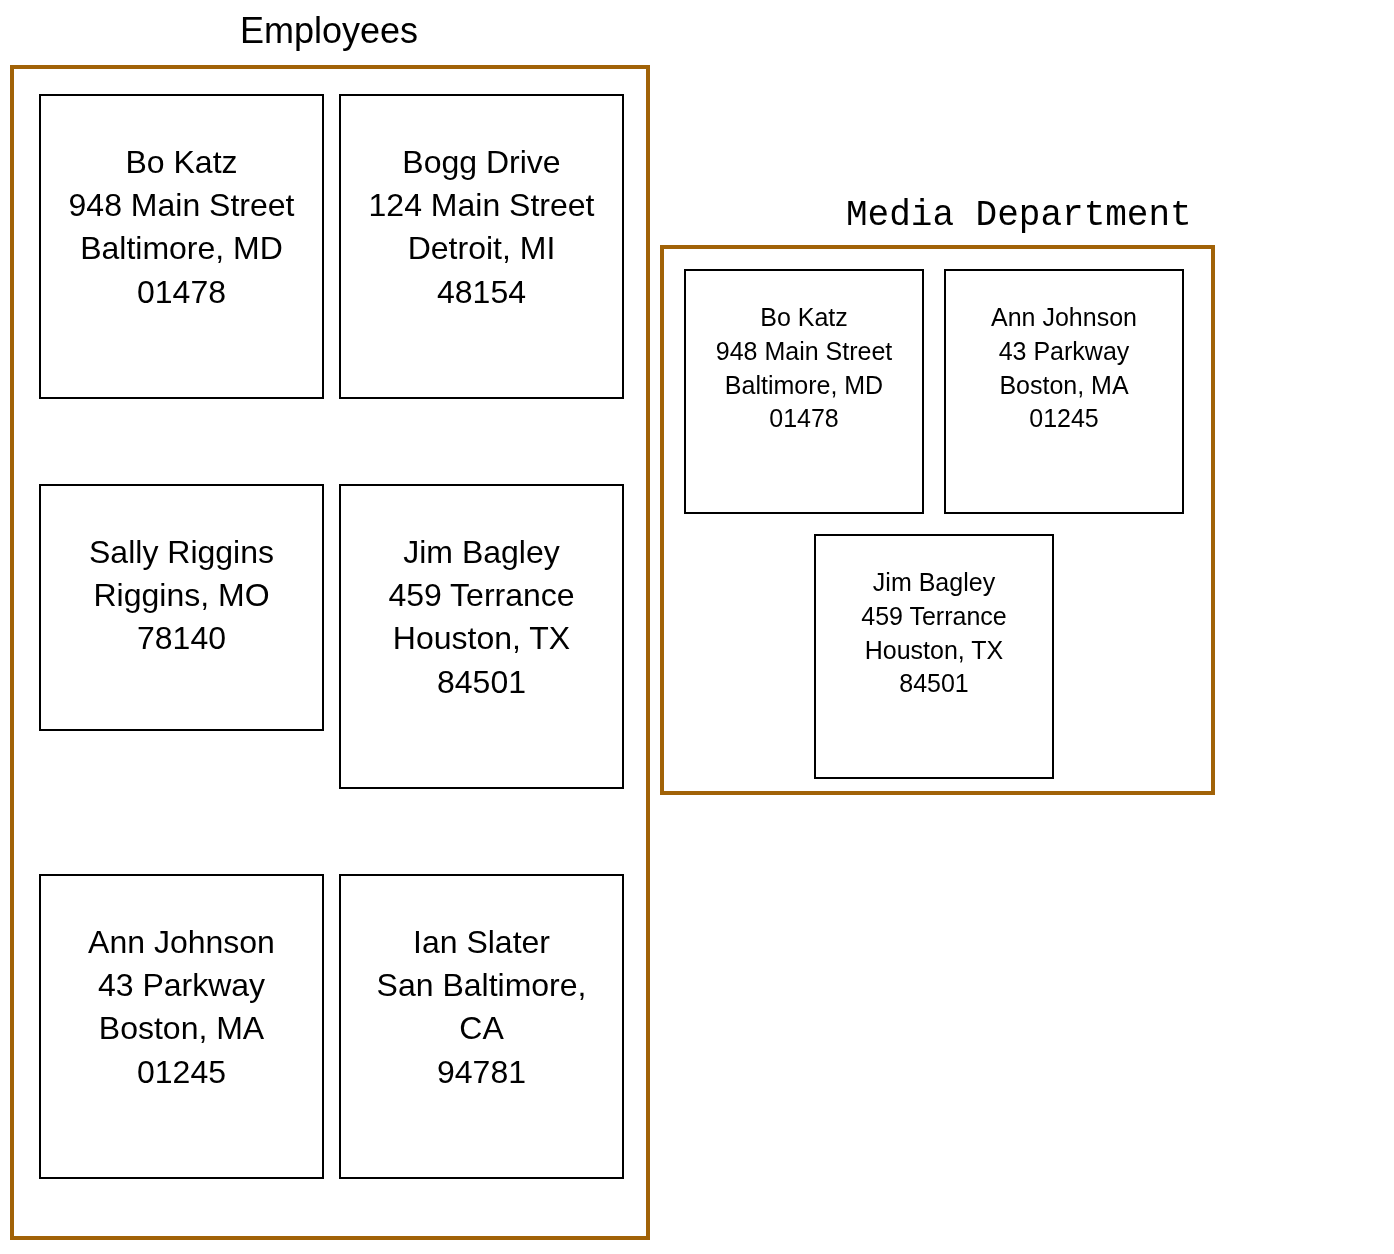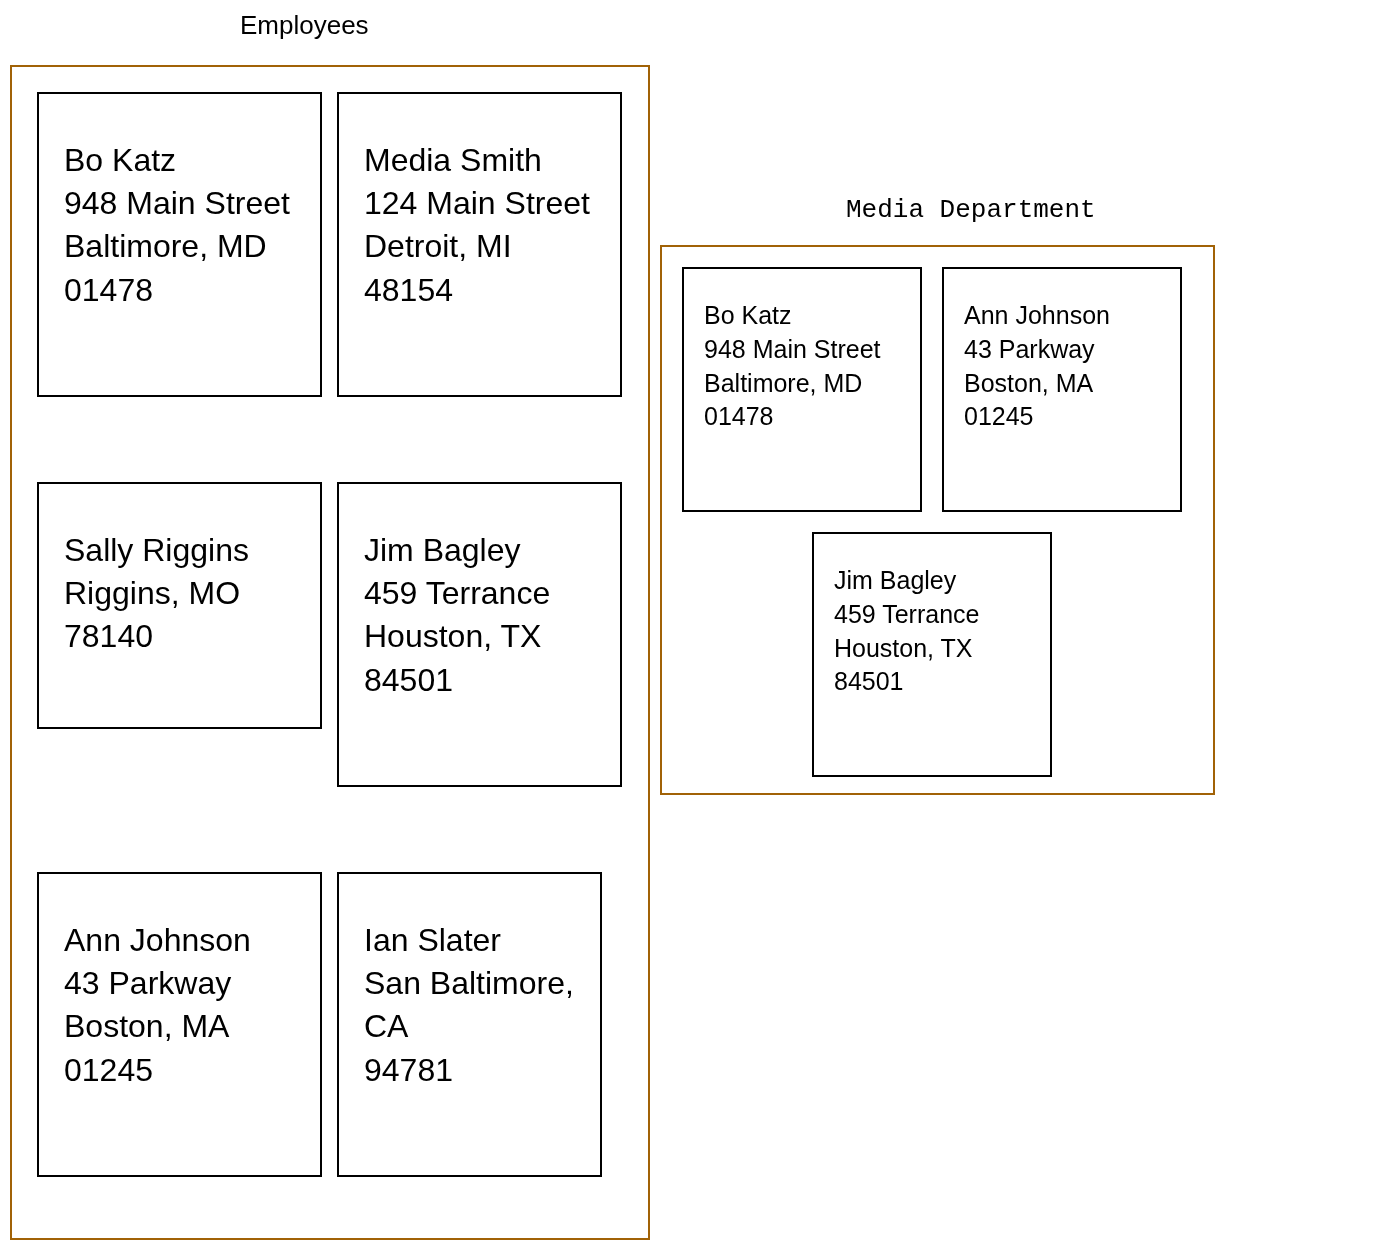--- a/index.html
+++ b/index.html
@@ -15,7 +15,7 @@
       position: relative;
     }
     .title {
-      font-size: 26px;
+      font-size: 36px;
       text-align: center;
       font-weight: normal;
       position: absolute;

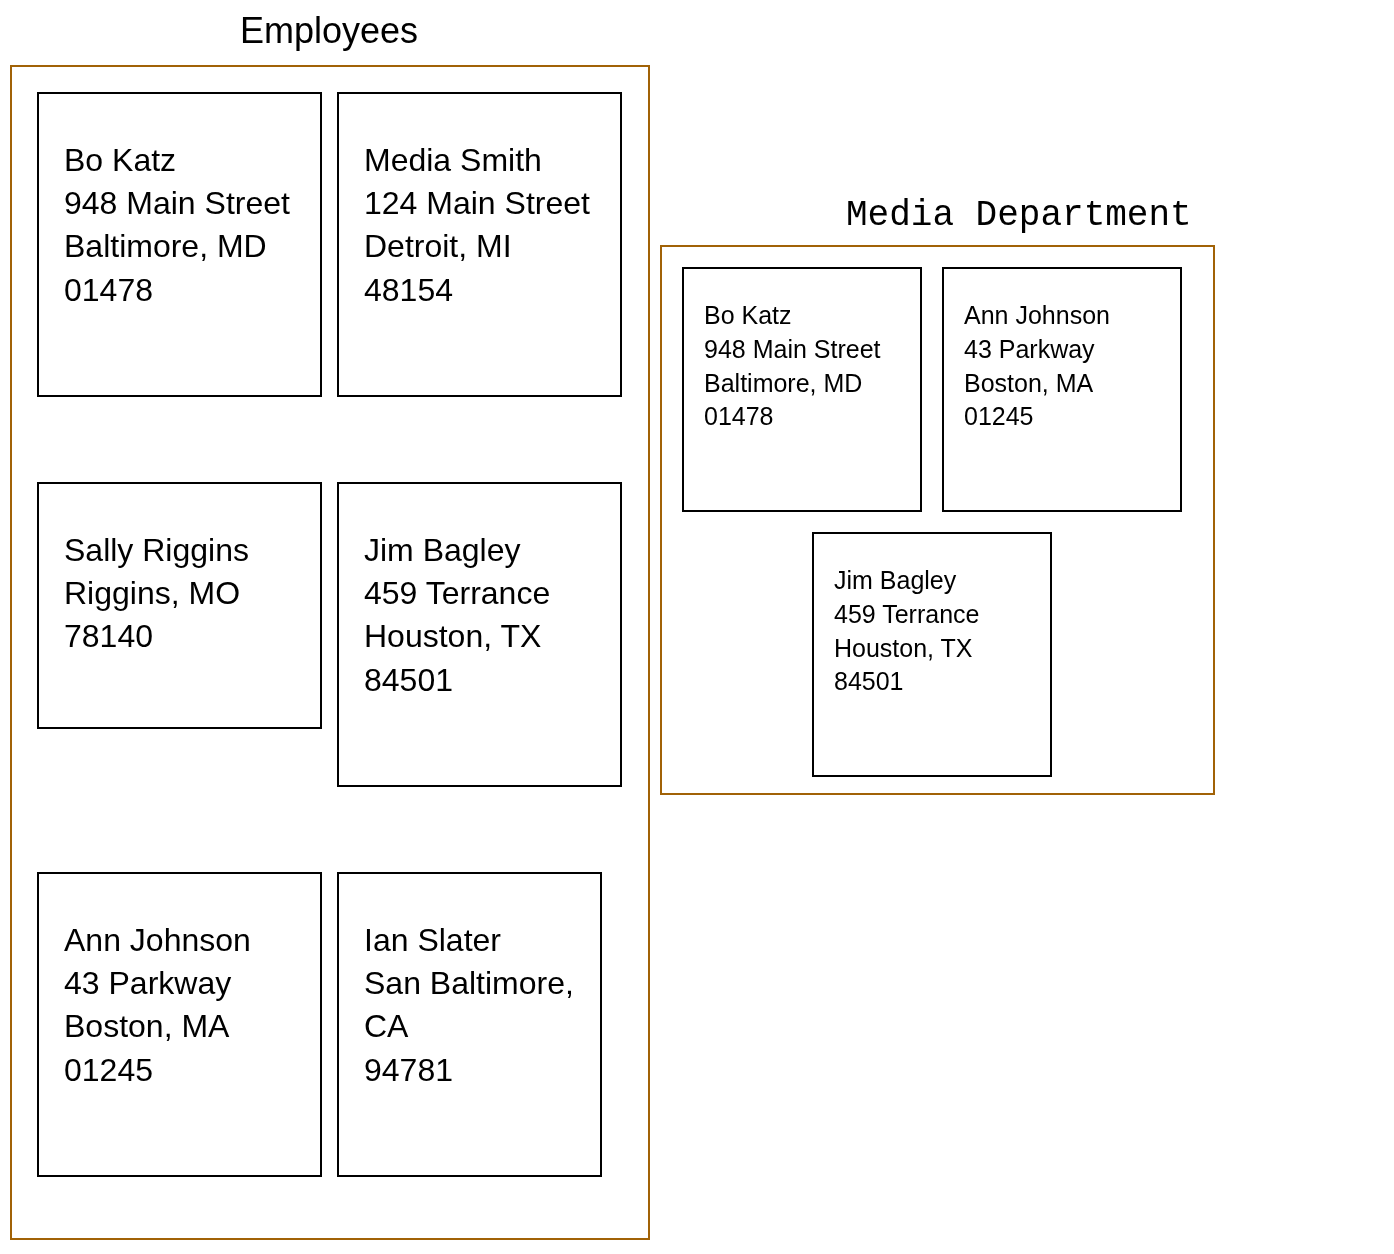--- a/index.html
+++ b/index.html
@@ -31,8 +31,9 @@
     }
     .container {
       position: absolute;
-      border: 2px solid #a16207;
+      border: 4px solid #a16207;
       padding: 31px;
+      text-align: center;
     }
     .employees-container {
       left: 10px;

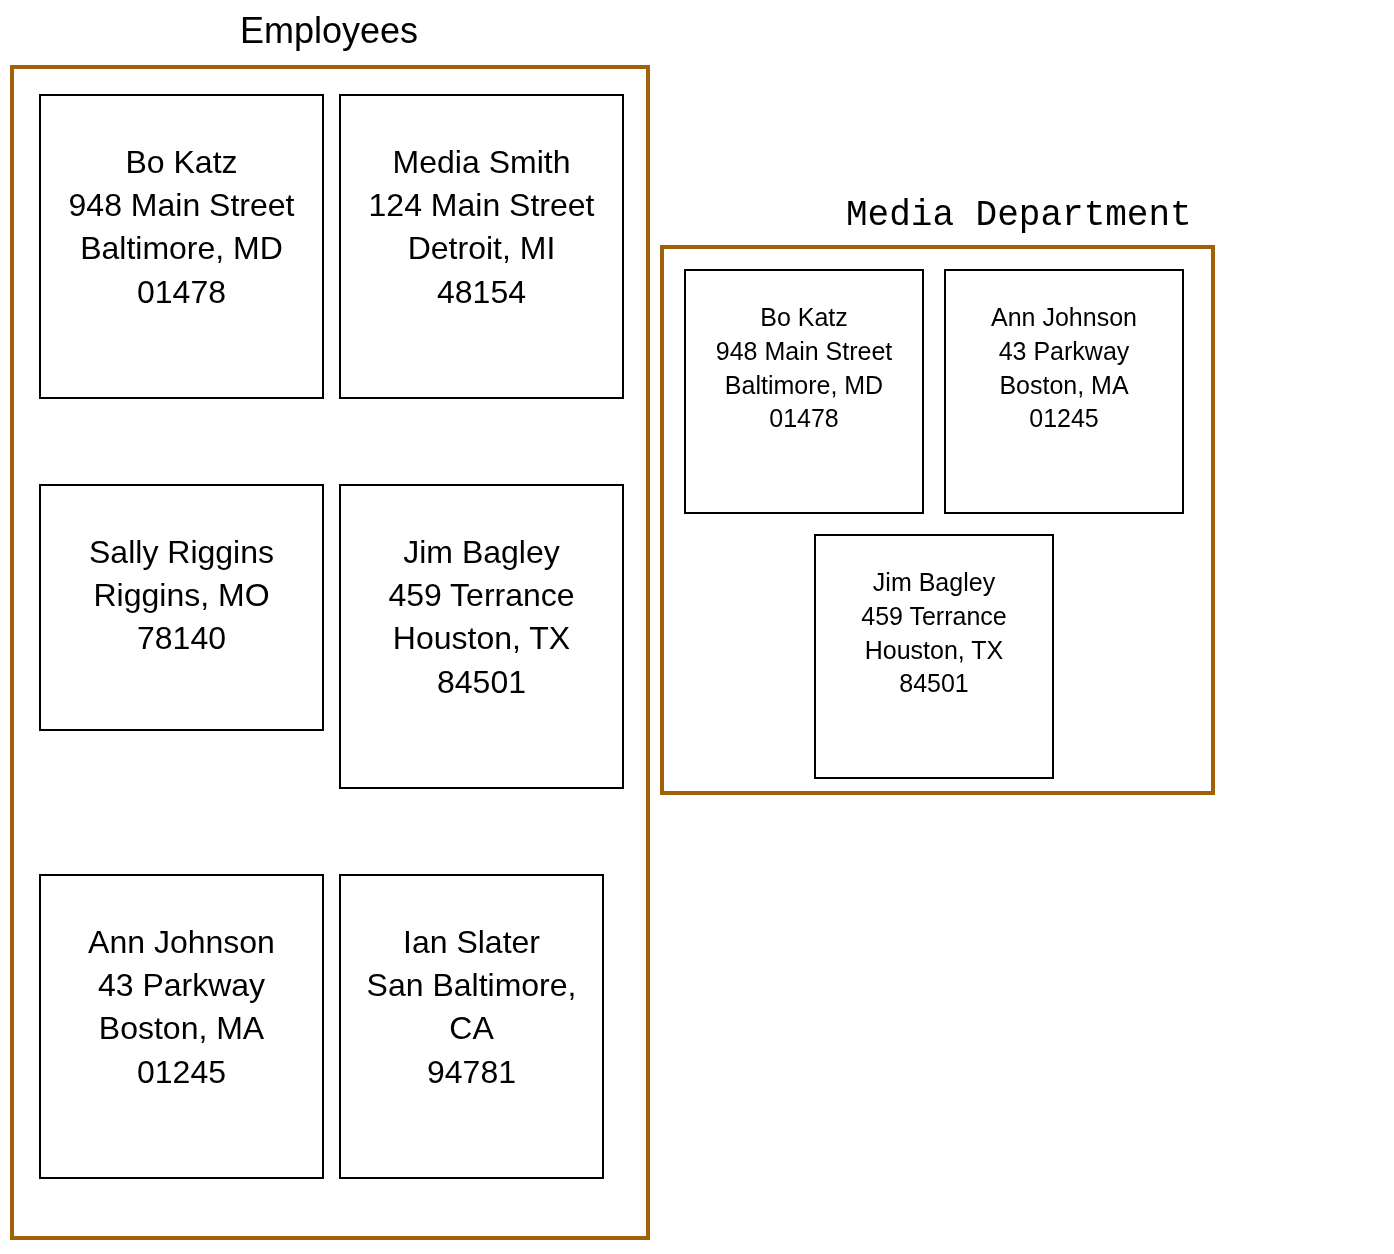--- a/index.html
+++ b/index.html
@@ -97,7 +97,7 @@
   </div>
   <div class="card emp-card-2">
     <div class="card-text">
-      <span class="card-line">Media Smith</span>
+      <span class="card-line">Bogg Drive</span>
       <span class="card-line">124 Main Street</span>
       <span class="card-line">Detroit, MI 48154</span>
       <span class="card-line"></span>

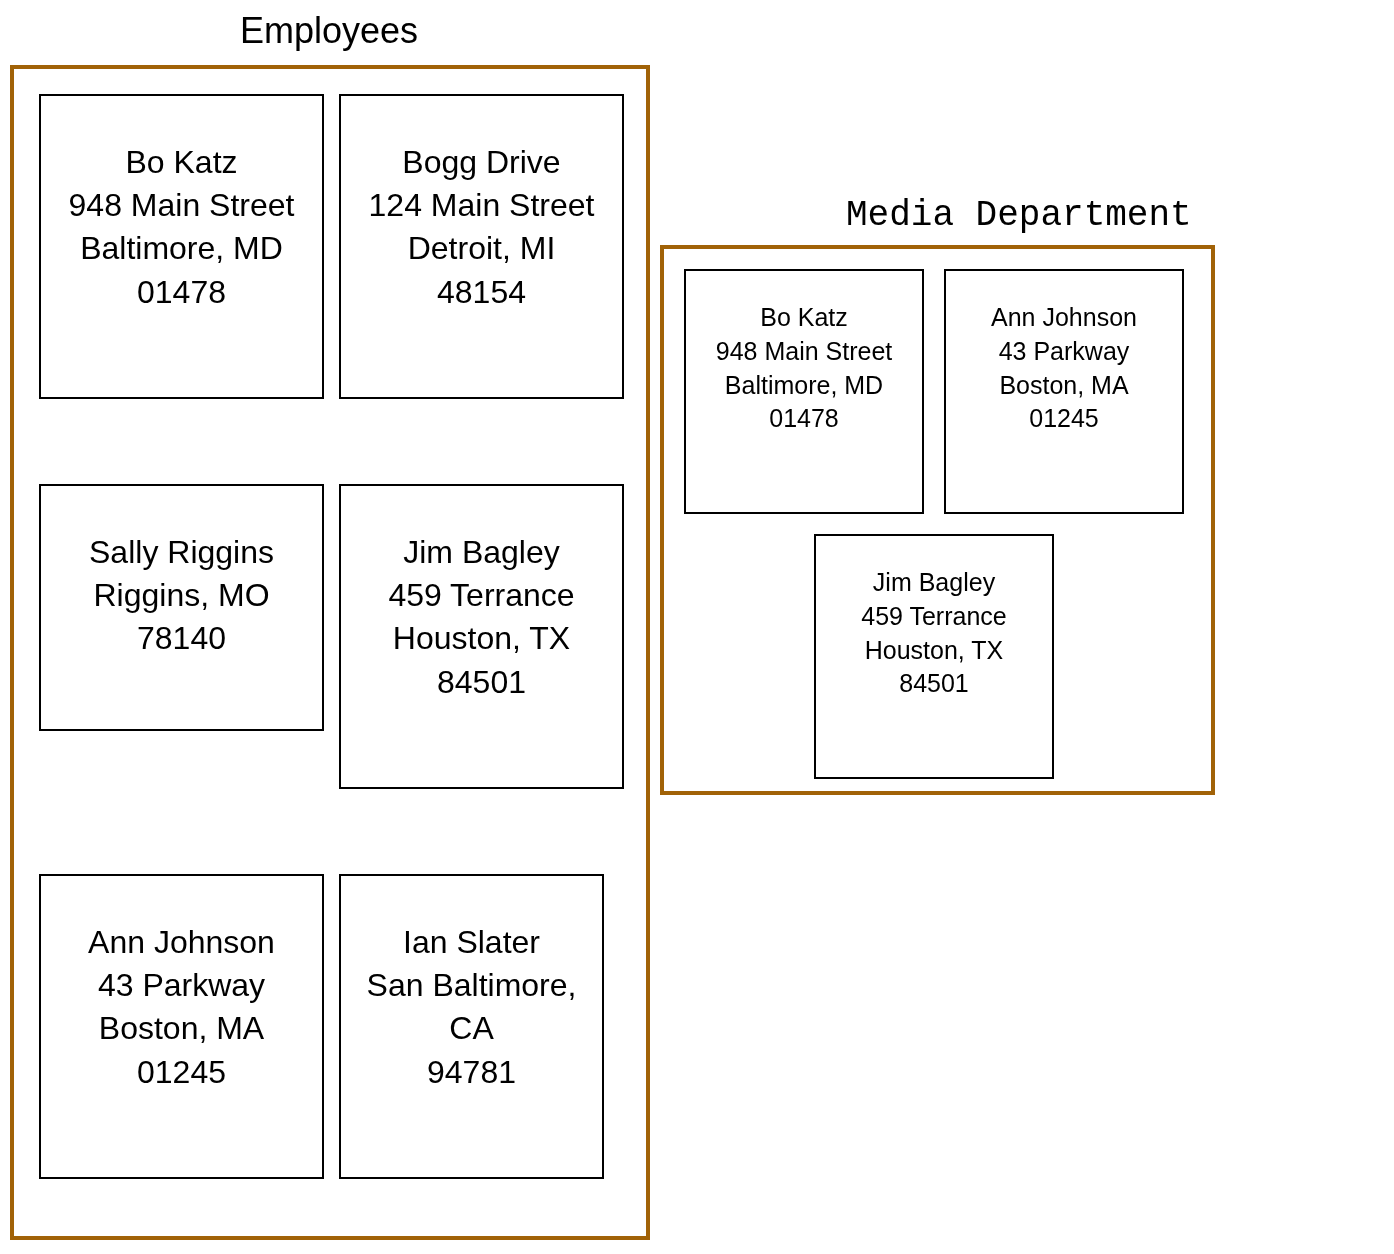--- a/index.html
+++ b/index.html
@@ -71,7 +71,7 @@
     .emp-card-3 { left: 25px;  top: 415px; width: 285px; height: 247px; }
     .emp-card-4 { left: 325px; top: 415px; width: 285px; height: 305px; }
     .emp-card-5 { left: 25px;  top: 805px; width: 285px; height: 305px; }
-    .emp-card-6 { left: 325px; top: 805px; width: 265px; height: 305px; }
+    .emp-card-6 { left: 325px; top: 805px; width: 285px; height: 305px; }
     
     .med-card-1 { left: 20px;  top: 20px;  width: 240px; height: 245px; }
     .med-card-2 { left: 280px; top: 20px;  width: 240px; height: 245px; }

